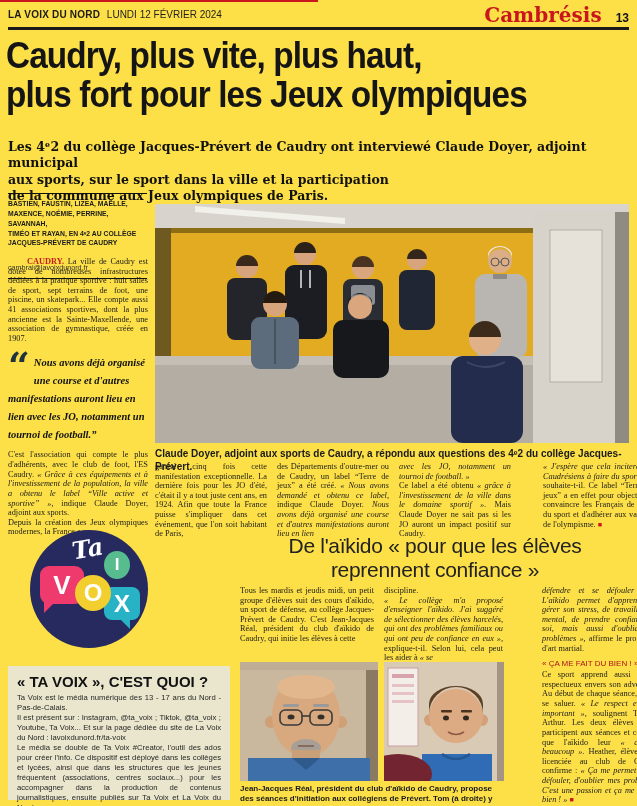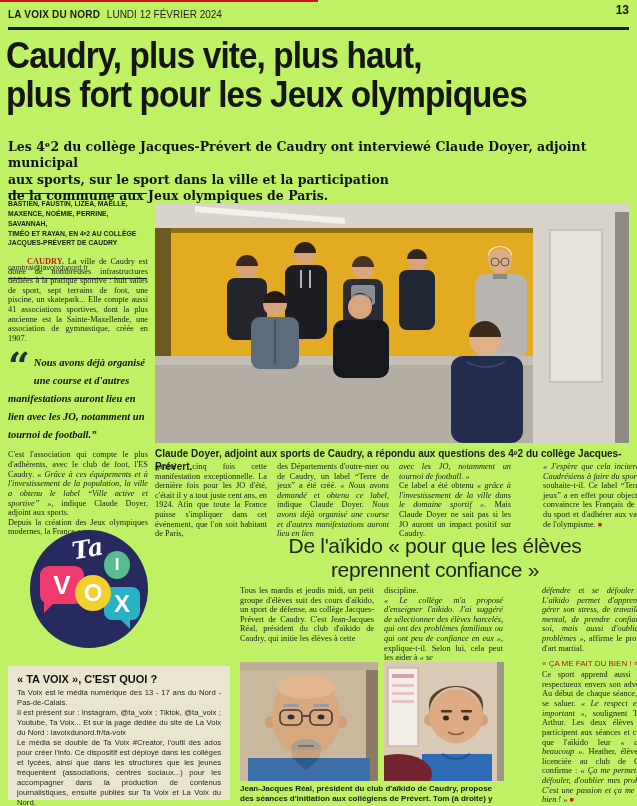--- a/index.html
+++ b/index.html
@@ -3,7 +3,7 @@
 <meta charset="utf-8">
 <style>
   html,body{margin:0;padding:0;background:#888;}
-  #page{position:relative;width:637px;height:806px;background:#bef264;overflow:hidden;
+  #page{position:relative;width:637px;height:806px;background:#fde047;overflow:hidden;
         font-family:"Liberation Sans",sans-serif;color:#1b1b1b;}
   
   .topbar{position:absolute;left:0;top:0;width:318px;height:2px;background:#c9161d;}

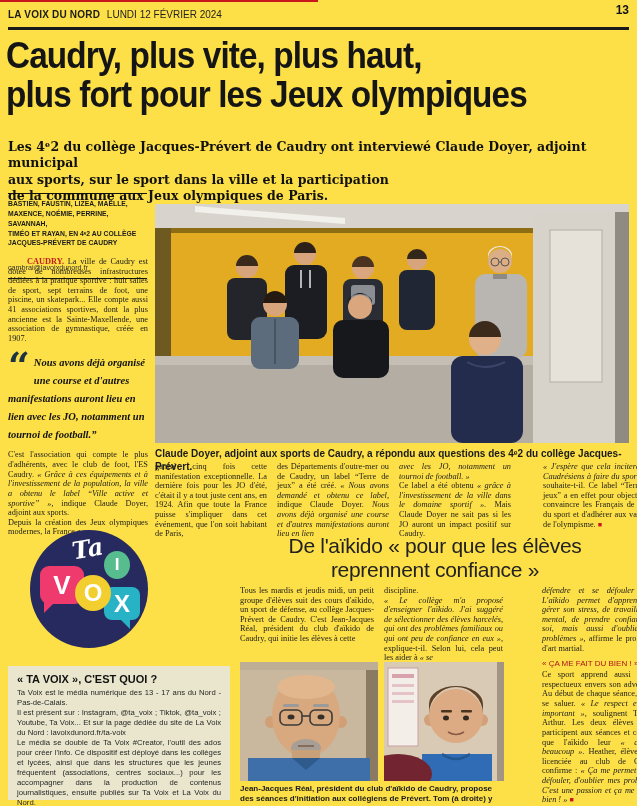--- a/index.html
+++ b/index.html
@@ -91,6 +91,7 @@
     <span class="mast-date">LUNDI 12 FÉVRIER 2024</span>
   </div>
   <div class="mast-right">
+    <span class="mast-section">Cambrésis</span>
     <span class="mast-page">13</span>
   </div>
   <div class="mast-rule"></div>

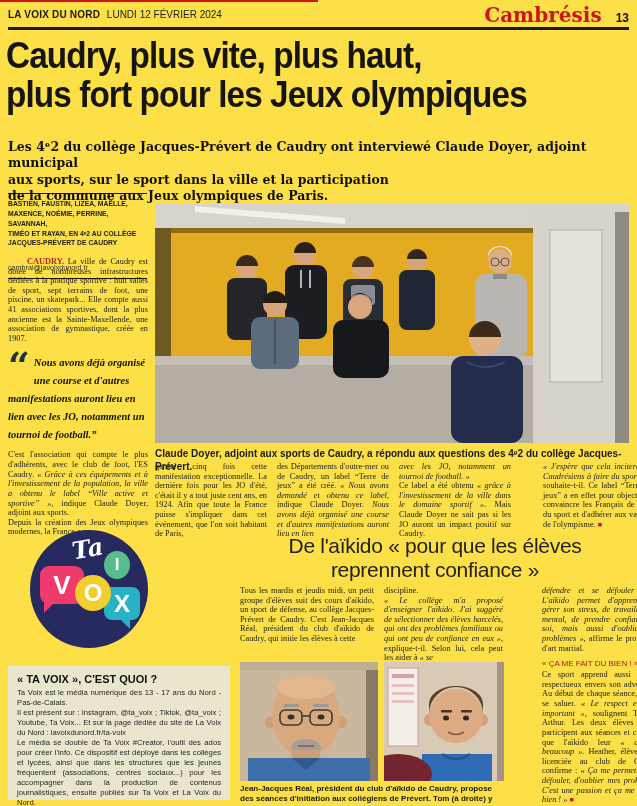--- a/index.html
+++ b/index.html
@@ -77,7 +77,7 @@
         border-top:10px solid #27b2c6;border-left:10px solid transparent;}
   .tvbox{position:absolute;left:8px;top:666px;width:222px;height:134px;background:#e9e6cd;
          padding:7px 9px;box-sizing:border-box;}
-  .tvbox-title{font-size:11px;font-weight:bold;color:#111;margin-bottom:3px;}
+  .tvbox-title{font-size:15px;font-weight:bold;color:#111;margin-bottom:3px;}
   .tvbox-body{font-size:7.7px;line-height:1.3;color:#262626;white-space:pre-line;text-align:justify;}
 </style>
 </head>

